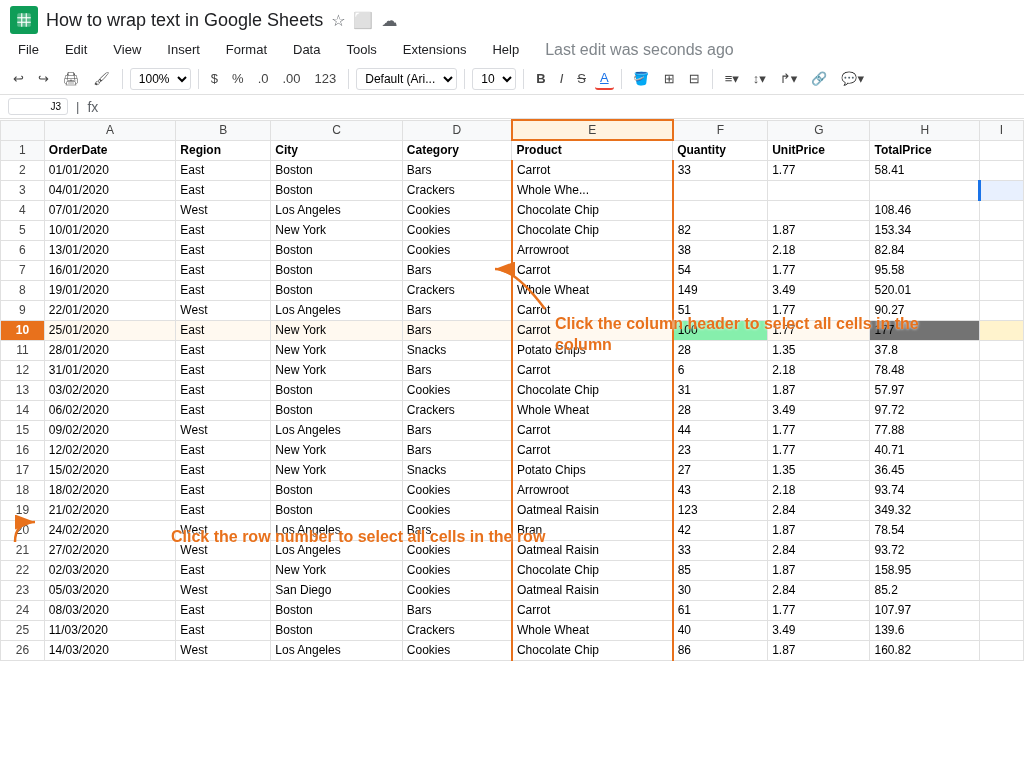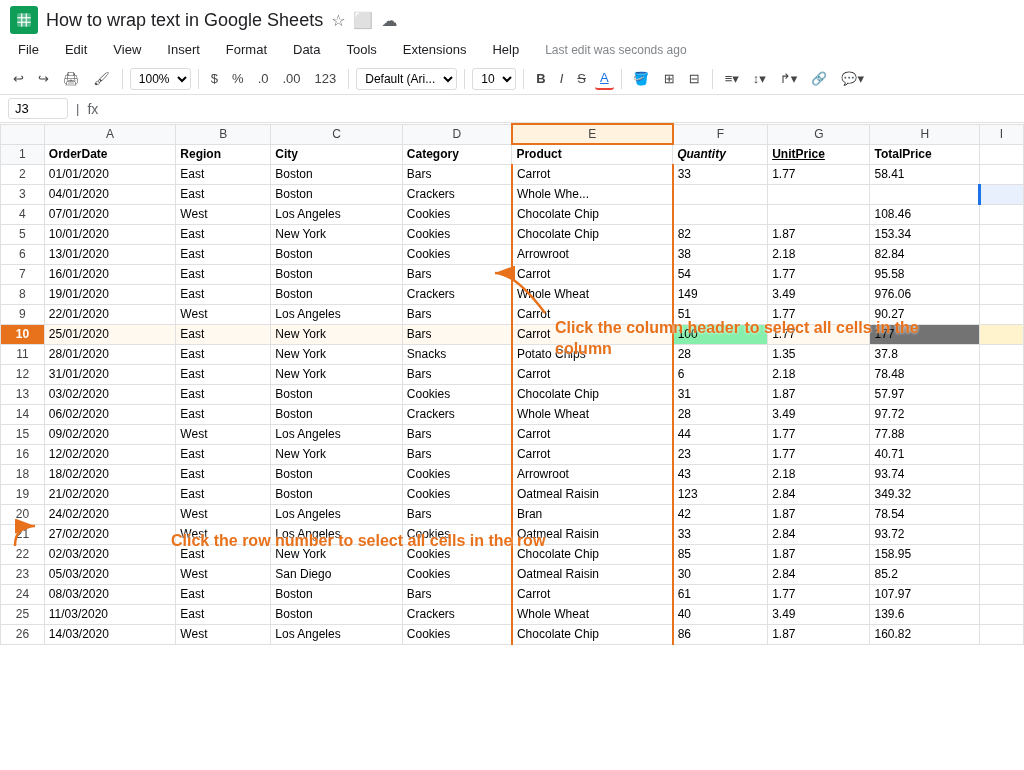--- a/index.html
+++ b/index.html
@@ -46,7 +46,7 @@
     }
     .last-edit {
       color: #80868b;
-      font-size: 12px;
+      font-size: 16px;
       margin-left: 8px;
     }
 

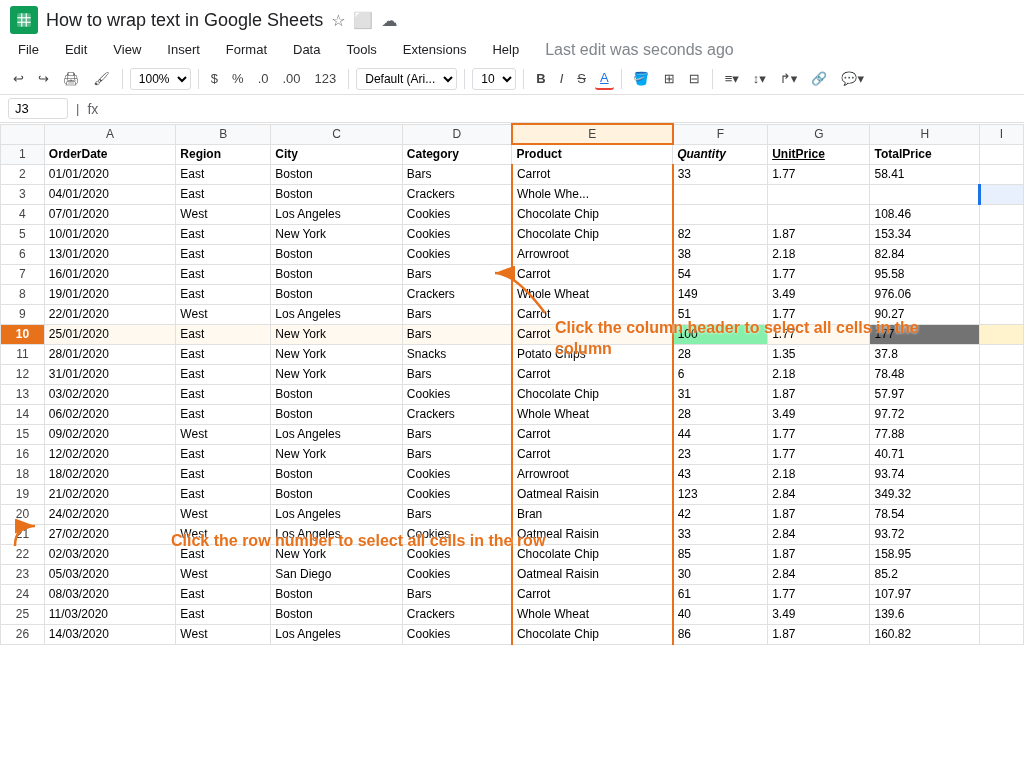--- a/index.html
+++ b/index.html
@@ -93,8 +93,8 @@
       border: 1px solid #dadce0;
       border-radius: 3px;
       padding: 2px 6px;
-      font-size: 13px;
-      text-align: left;
+      font-size: 10px;
+      text-align: right;
     }
     .formula-sep { color: #5f6368; }
     .formula-icon { color: #5f6368; font-size: 14px; }

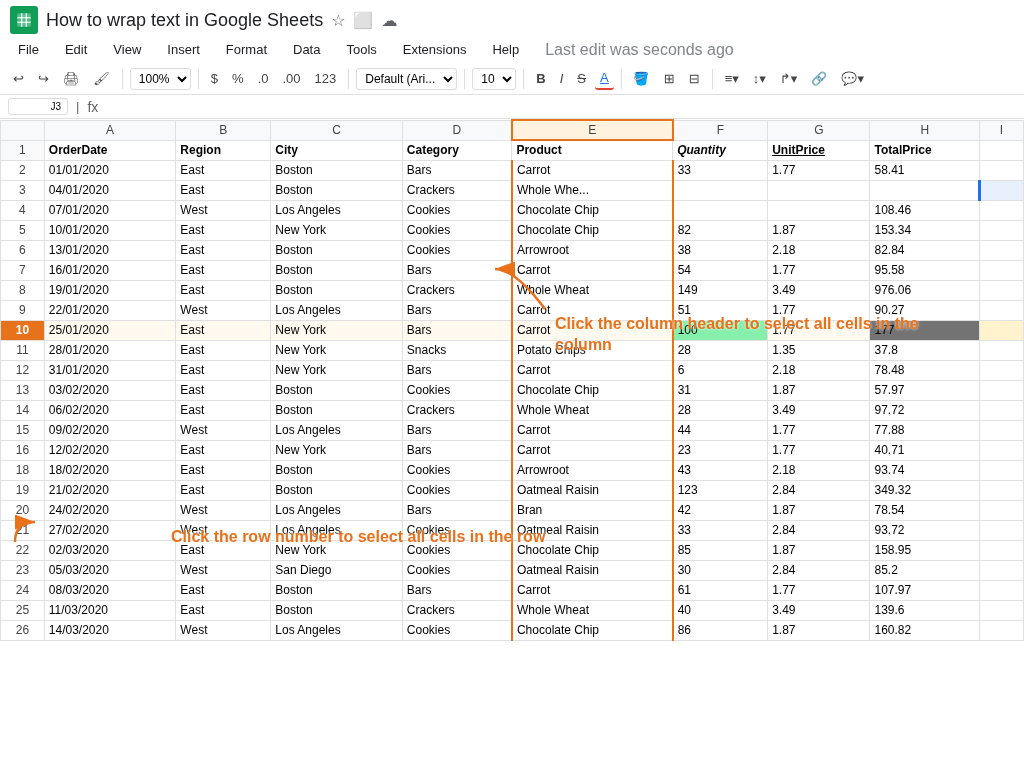--- a/index.html
+++ b/index.html
@@ -284,7 +284,7 @@
           <td style="font-weight:bold;">City</td>
           <td style="font-weight:bold;">Category</td>
           <td style="font-weight:bold;">Product</td>
-          <td style="font-weight:bold;font-style:italic;">Quantity</td>
+          <td style="font-weight:bold;">Quantity</td>
           <td style="font-weight:bold;text-decoration:underline;">UnitPrice</td>
           <td style="font-weight:bold;">TotalPrice</td>
           <td></td>

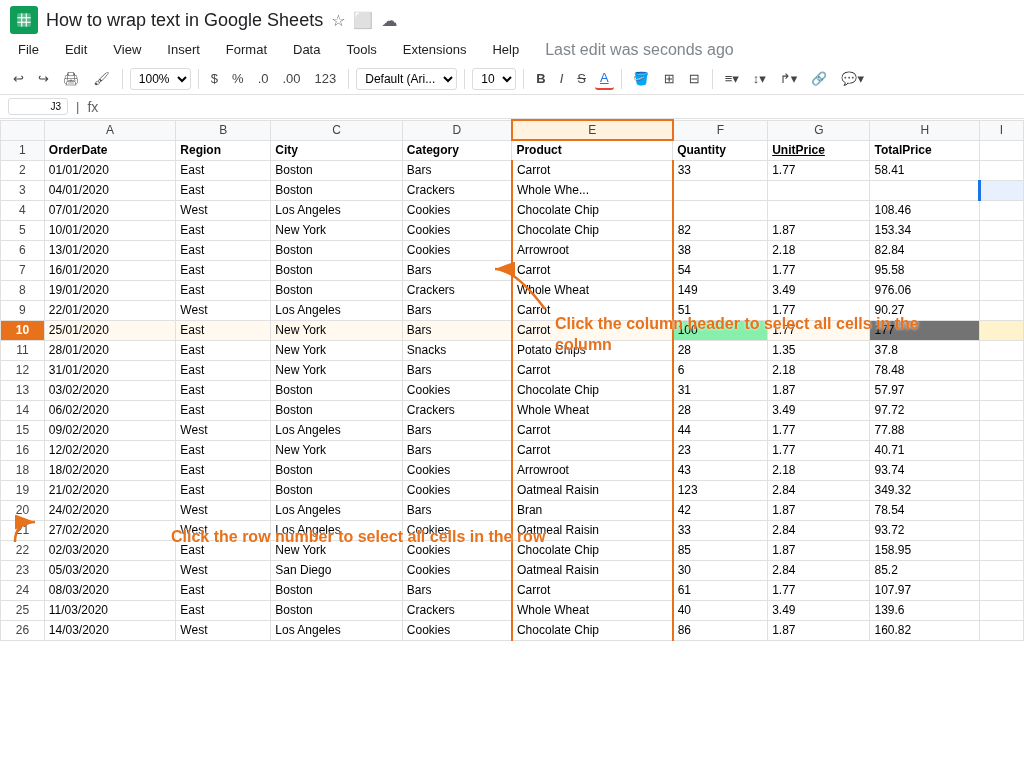--- a/index.html
+++ b/index.html
@@ -285,7 +285,7 @@
           <td style="font-weight:bold;">Category</td>
           <td style="font-weight:bold;">Product</td>
           <td style="font-weight:bold;">Quantity</td>
-          <td style="font-weight:bold;text-decoration:underline;">UnitPrice</td>
+          <td style="font-weight:bold;">UnitPrice</td>
           <td style="font-weight:bold;">TotalPrice</td>
           <td></td>
         </tr>

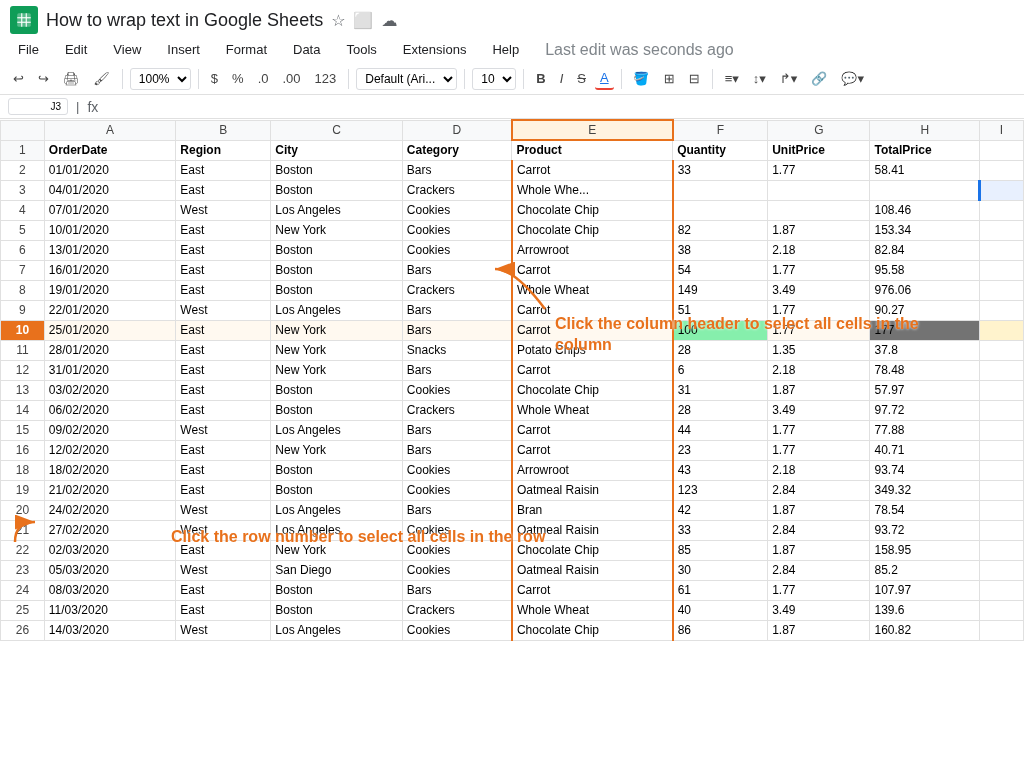--- a/index.html
+++ b/index.html
@@ -372,7 +372,7 @@
             <td style="border-left: 2px solid rgb(232, 113, 28); border-right: 2px solid rgb(232, 113, 28);">Whole Wheat</td>
             <td>149</td>
             <td>3.49</td>
-            <td>976.06</td>
+            <td>520.01</td>
             <td></td>
           </tr>
           <tr>

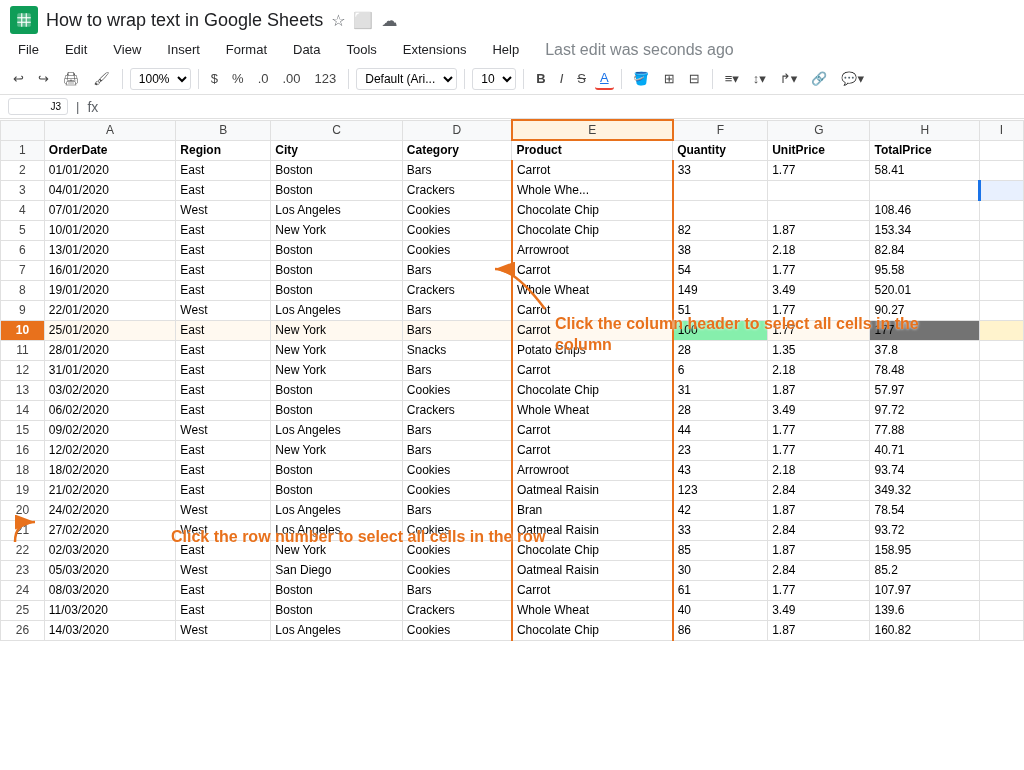--- a/index.html
+++ b/index.html
@@ -472,6 +472,18 @@
             <td></td>
           </tr>
           <tr>
+            <td class="row-num">17</td>
+            <td>15/02/2020</td>
+            <td>East</td>
+            <td>New York</td>
+            <td>Snacks</td>
+            <td style="border-left: 2px solid rgb(232, 113, 28); border-right: 2px solid rgb(232, 113, 28);">Potato Chips</td>
+            <td>27</td>
+            <td>1.35</td>
+            <td>36.45</td>
+            <td></td>
+          </tr>
+          <tr>
             <td class="row-num">18</td>
             <td>18/02/2020</td>
             <td>East</td>

